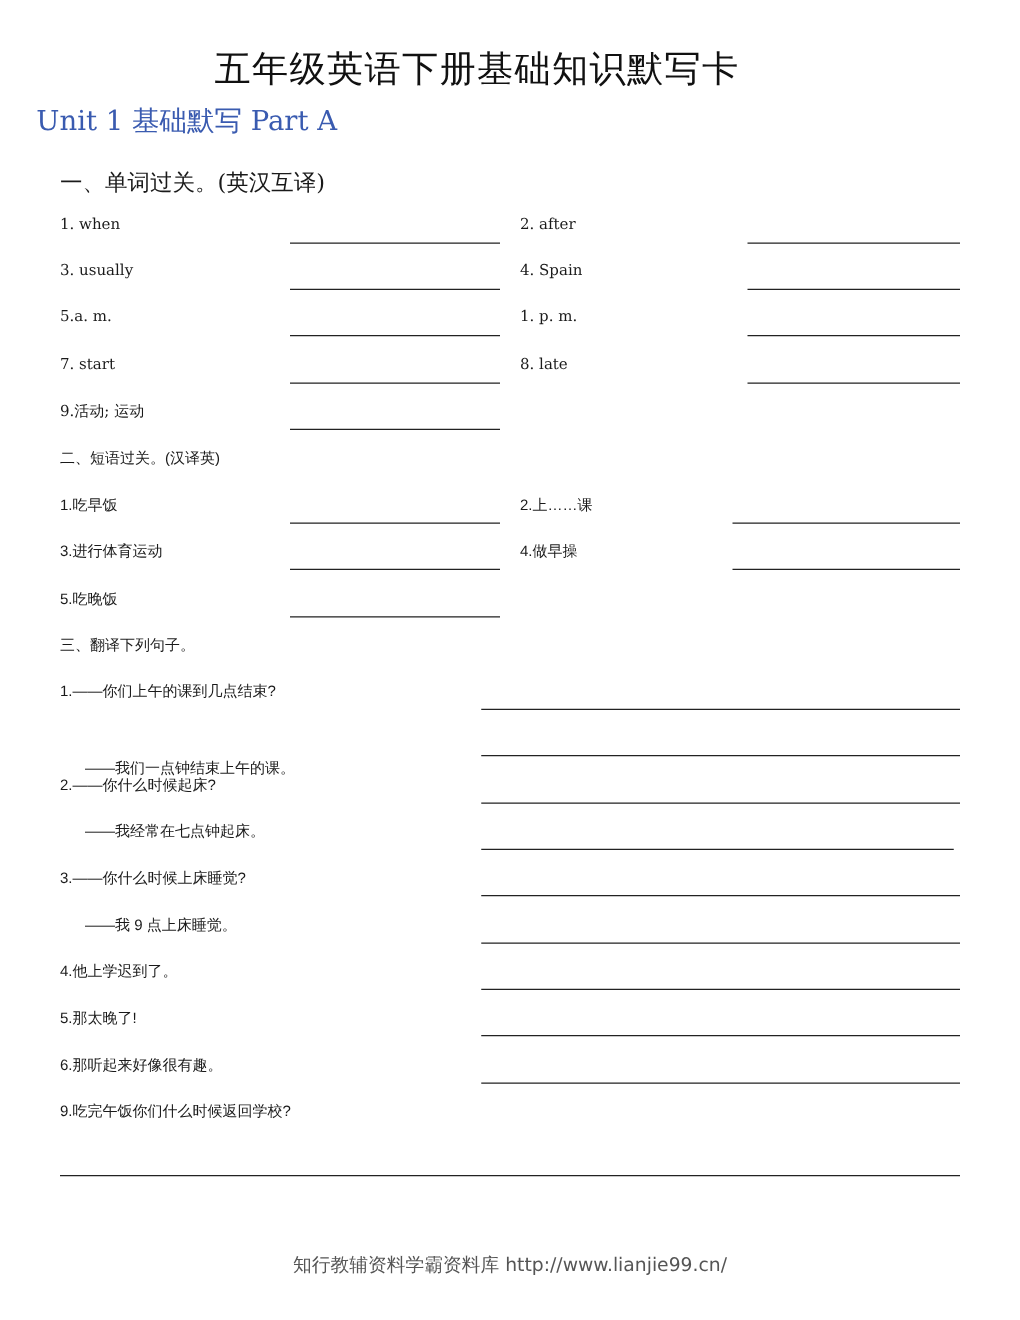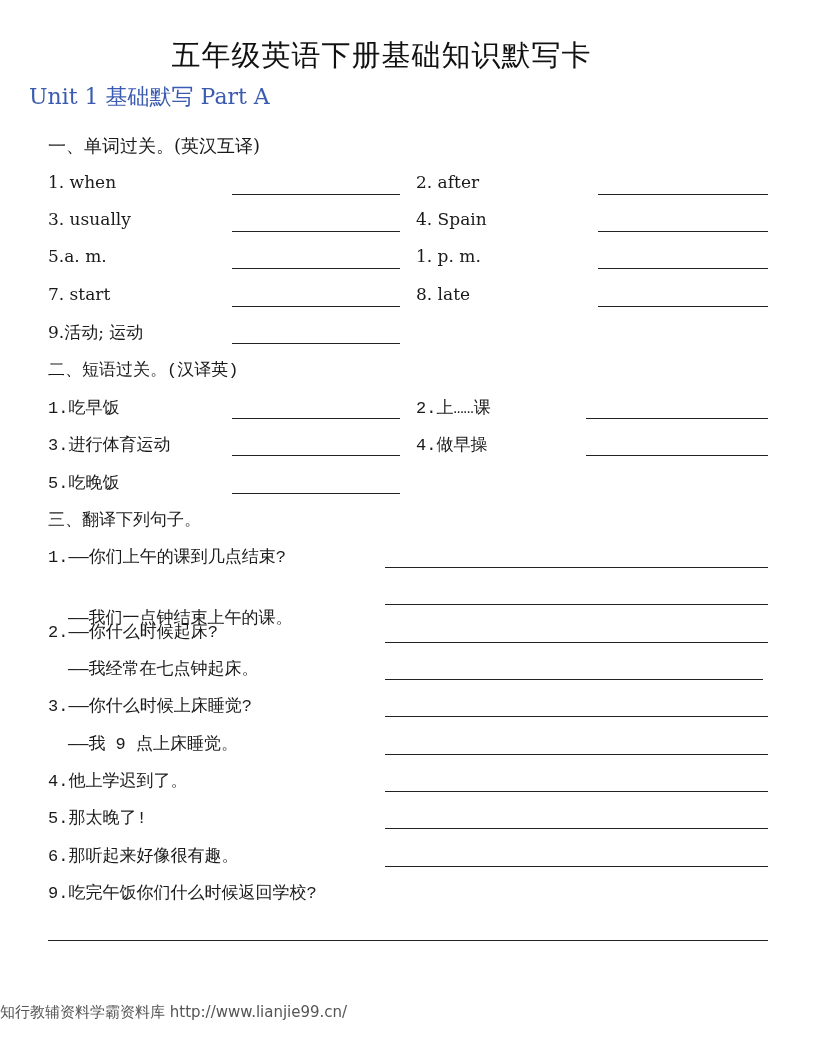--- a/index.html
+++ b/index.html
@@ -9,7 +9,7 @@
   .title { left: 17px; width: 729px; top: 36px; text-align: center; font-size: 29px; letter-spacing: 1px; color: #111; }
   .subtitle { left: 0; width: 816px; top: 82px; font-size: 22px; color: #3a5bb0; padding-left: 29px; }
   .sec { font-size: 18px; left: 48px; text-align: right; }
-  .item { font-size: 17px; }
+  .item { font-size: 12px; }
   .line { position: absolute; height: 0; border-top: 1.3px solid #222; }
   .sent { font-size: 17px; font-family: Liberation Mono, monospace; }
   .footer { left: 0; width: 816px; top: 1003px; text-align: left; font-size: 15px;

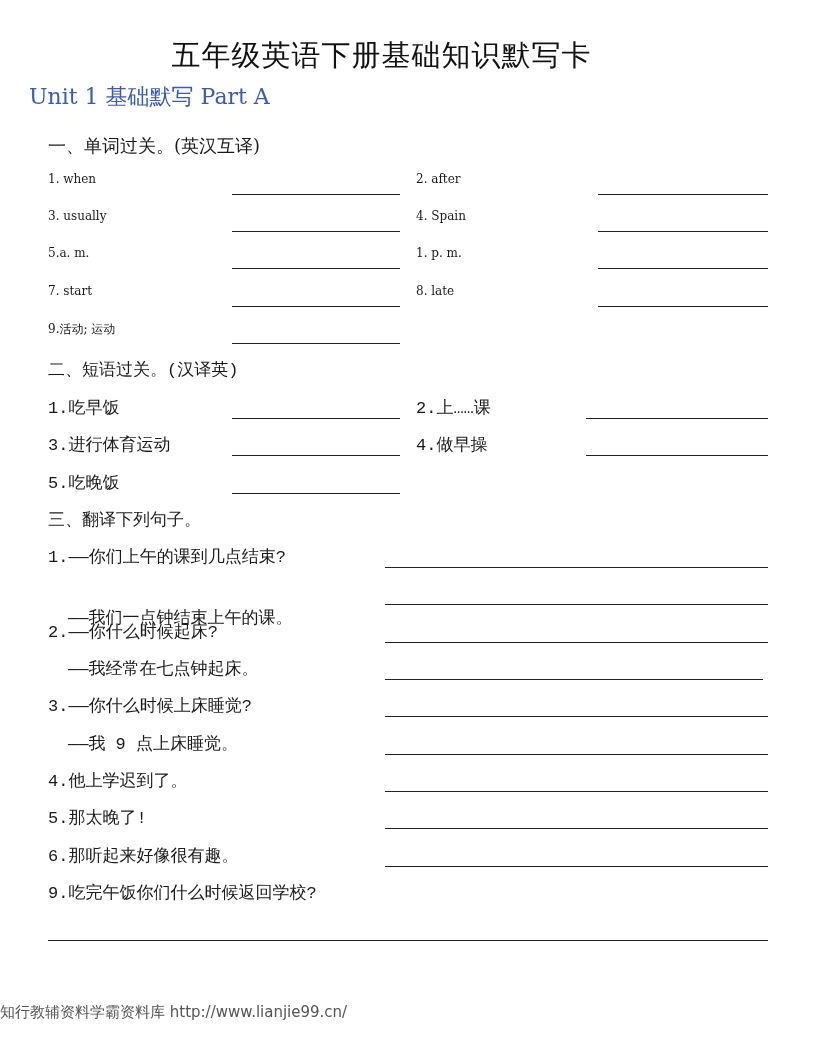--- a/index.html
+++ b/index.html
@@ -11,7 +11,7 @@
   .sec { font-size: 18px; left: 48px; text-align: right; }
   .item { font-size: 12px; }
   .line { position: absolute; height: 0; border-top: 1.3px solid #222; }
-  .sent { font-size: 17px; font-family: Liberation Mono, monospace; }
+  .sent { font-size: 12px; font-family: Liberation Sans, sans-serif; }
   .footer { left: 0; width: 816px; top: 1003px; text-align: left; font-size: 15px;
             font-family: "DejaVu Sans", "Liberation Sans", sans-serif; color: #555; }
 </style>

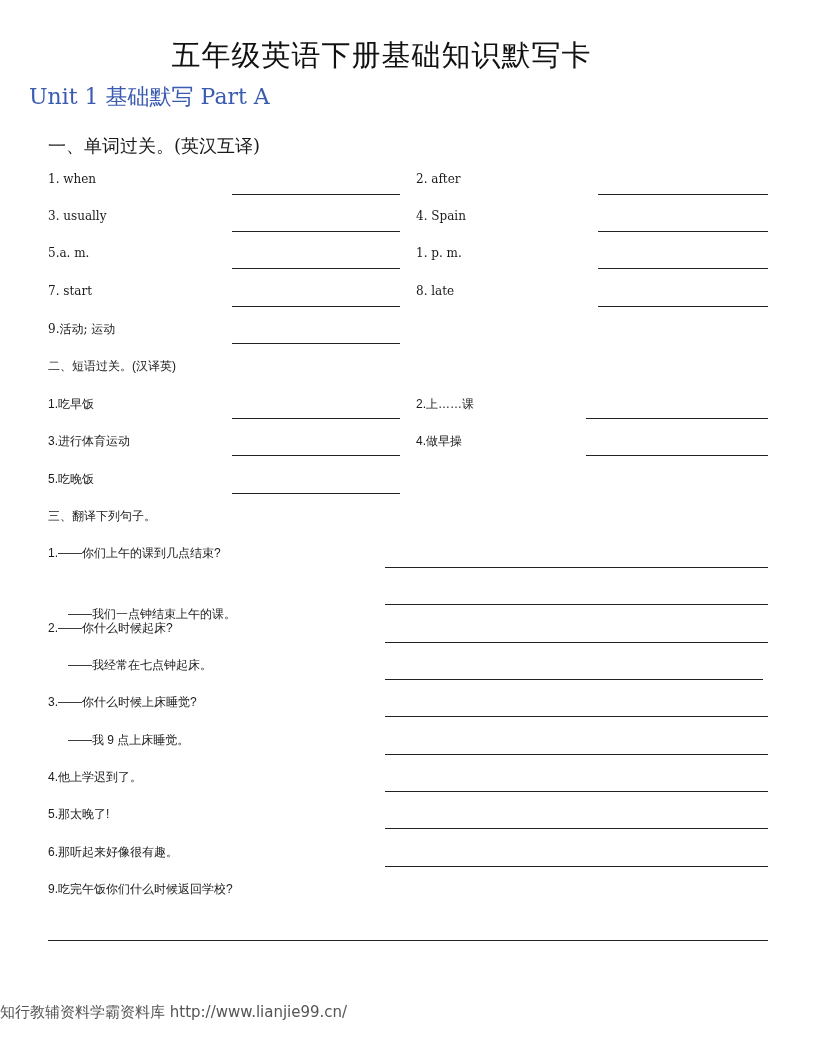--- a/index.html
+++ b/index.html
@@ -12,7 +12,7 @@
   .item { font-size: 12px; }
   .line { position: absolute; height: 0; border-top: 1.3px solid #222; }
   .sent { font-size: 12px; font-family: Liberation Sans, sans-serif; }
-  .footer { left: 0; width: 816px; top: 1003px; text-align: left; font-size: 15px;
+  .footer { left: 0; width: 816px; top: 1003px; text-align: center; font-size: 15px;
             font-family: "DejaVu Sans", "Liberation Sans", sans-serif; color: #555; }
 </style>
 </head>

